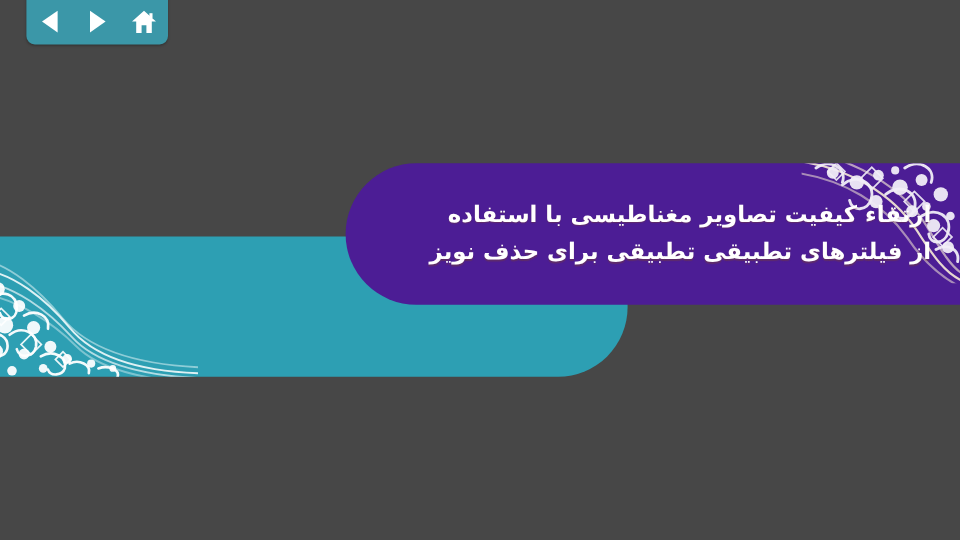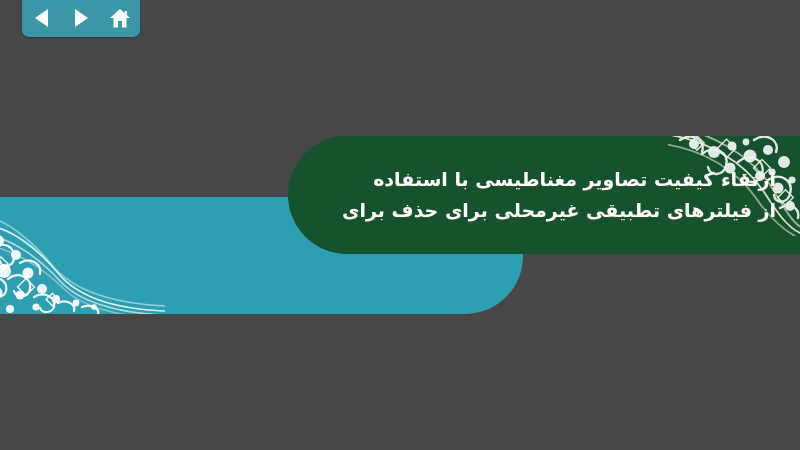--- a/index.html
+++ b/index.html
@@ -69,7 +69,7 @@
     top: 136px;
     width: 512px;
     height: 118px;
-    background: #14532d;
+    background: #4c1d95;
     border-radius: 59px 0 0 59px;
     overflow: hidden;
   }

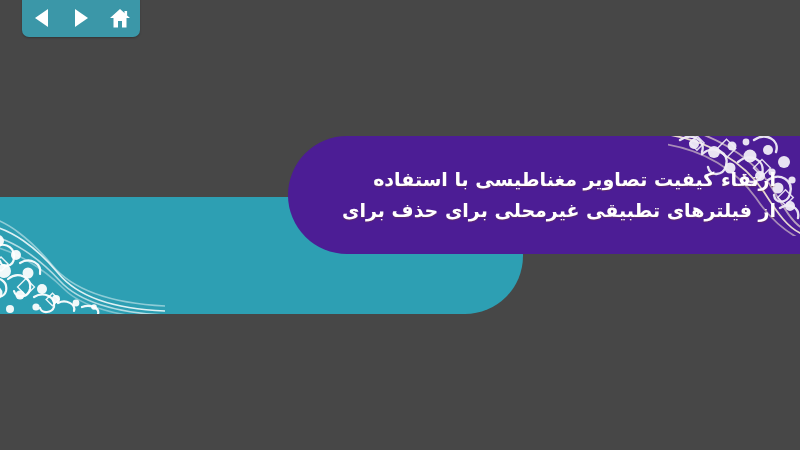--- a/index.html
+++ b/index.html
@@ -184,7 +184,7 @@
 
     <div id="title-text">
       <span class="title-line">ارتقاء کیفیت تصاویر مغناطیسی با استفاده</span>
-      <span class="title-line">از فیلترهای تطبیقی غیرمحلی برای حذف برای</span>
+      <span class="title-line">از فیلترهای تطبیقی تطبیقی برای حذف نویز</span>
     </div>
   </div>
 

